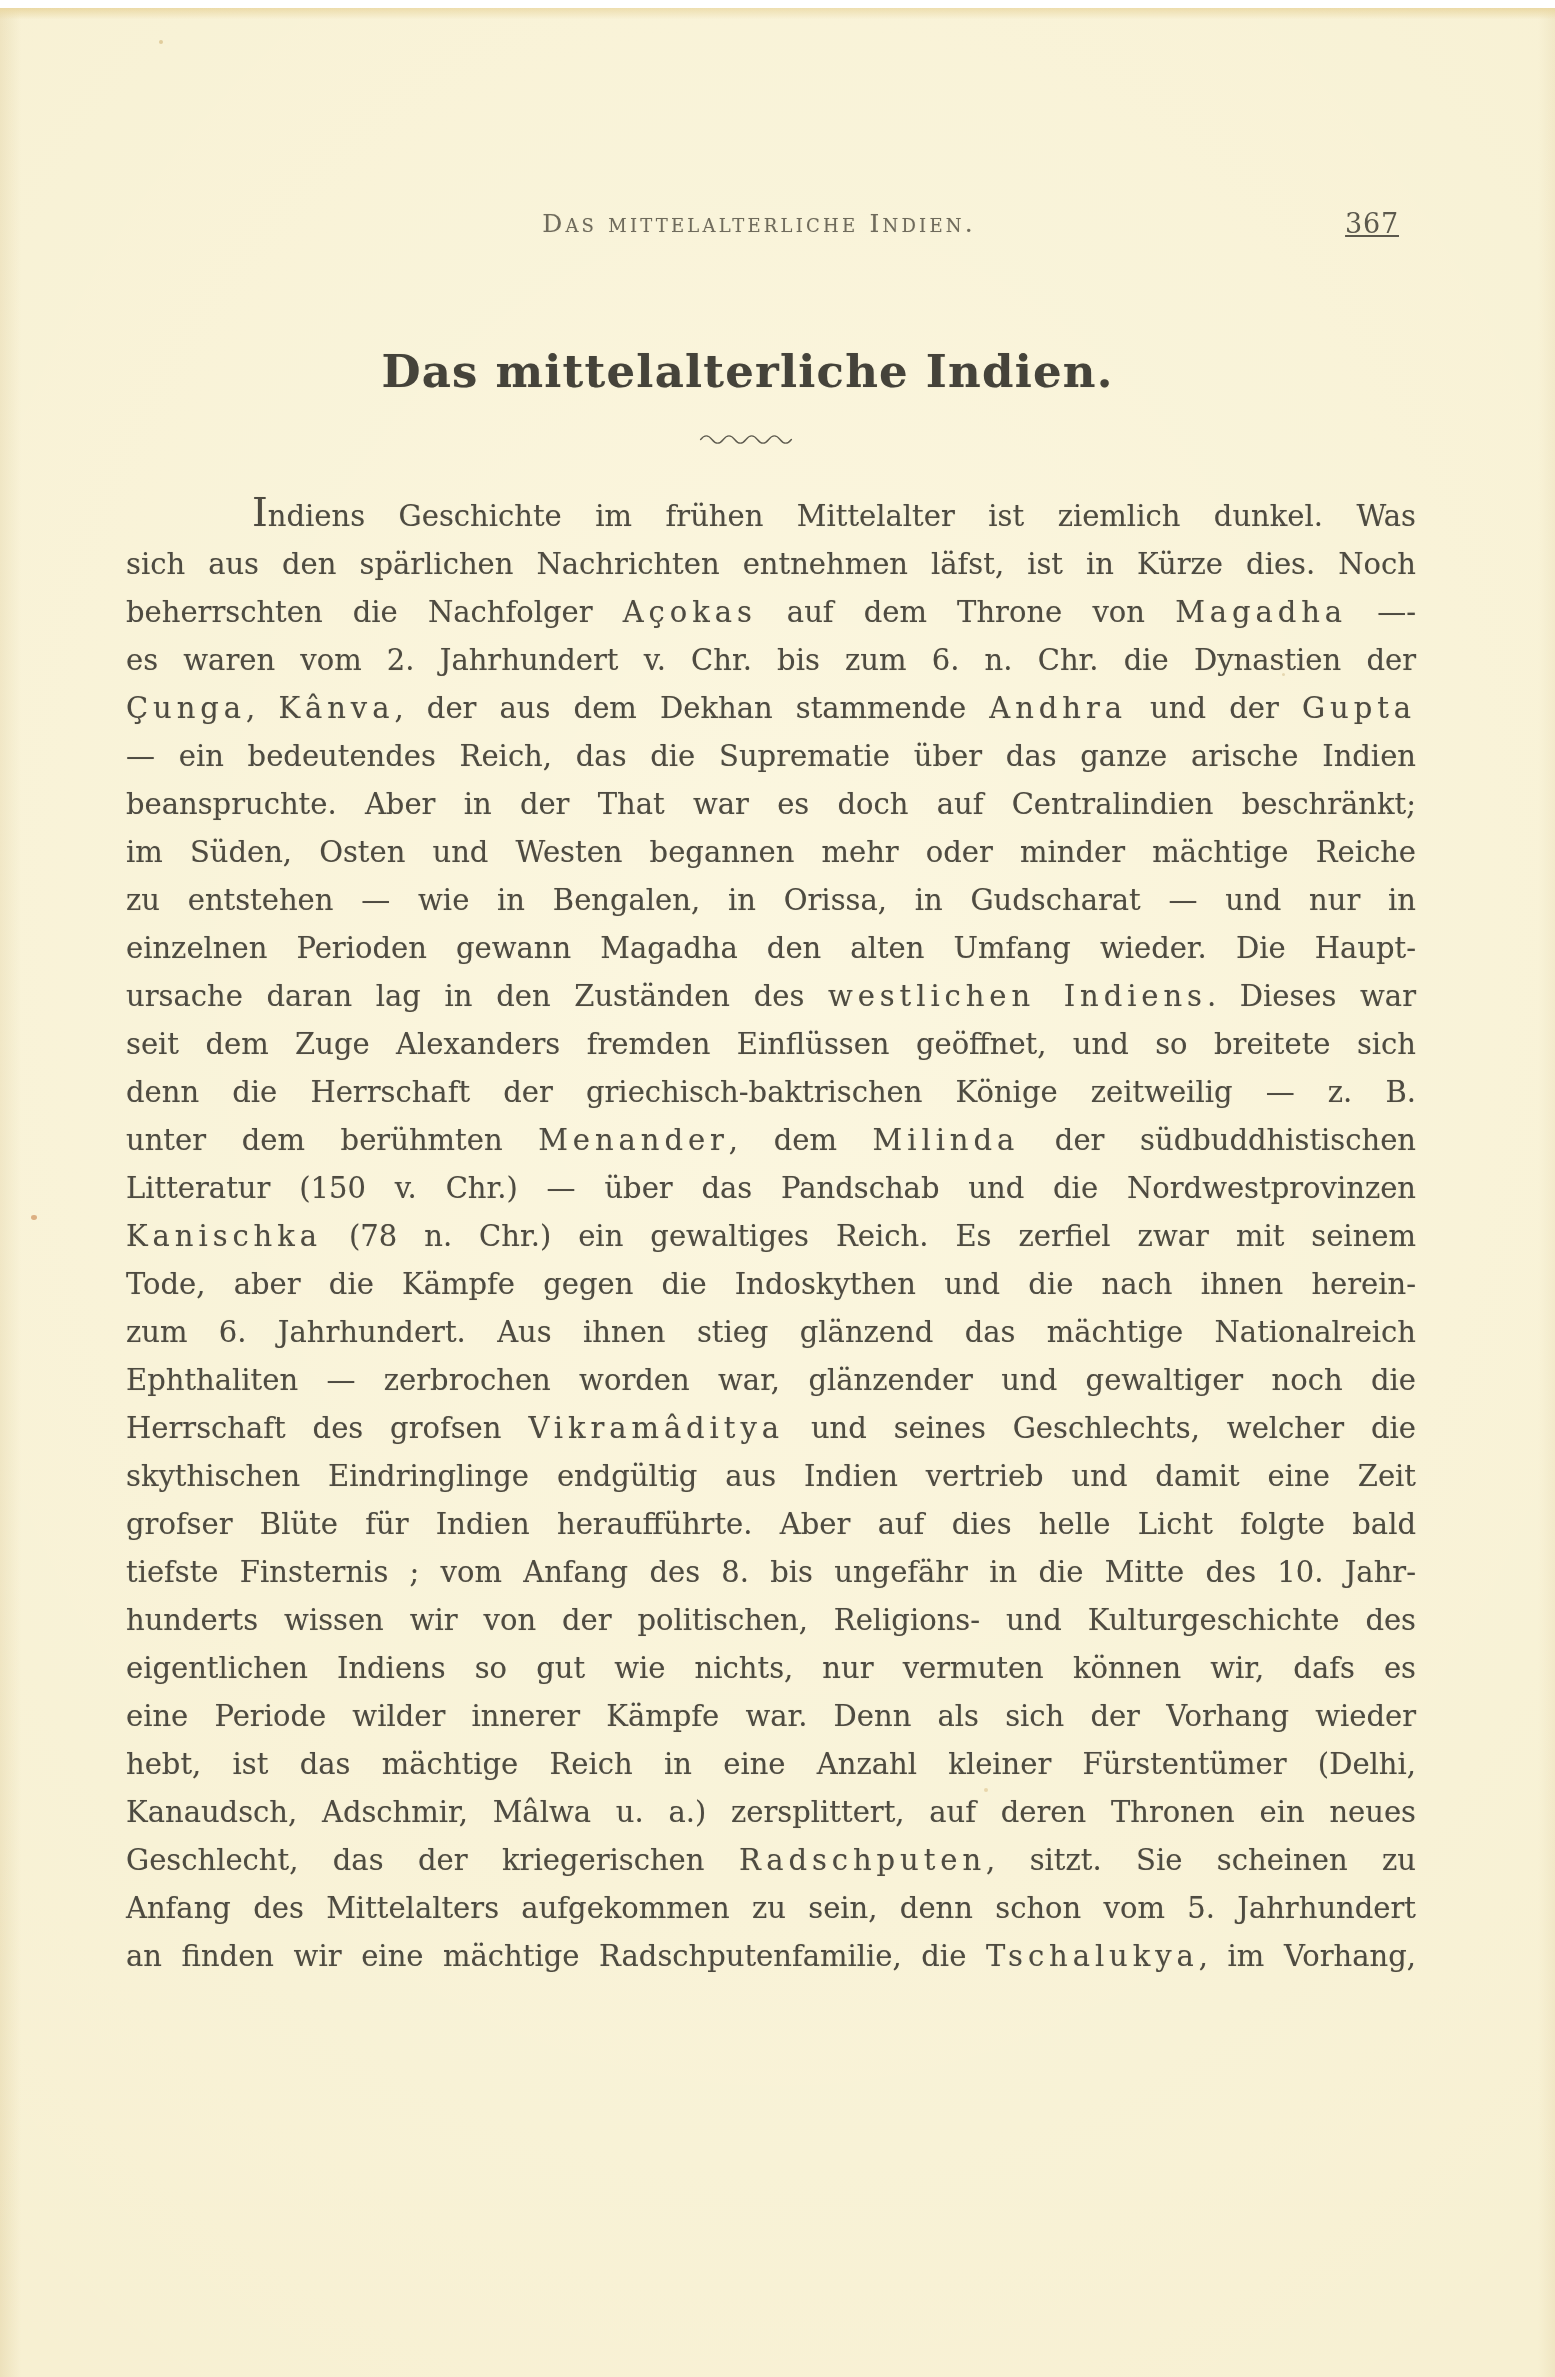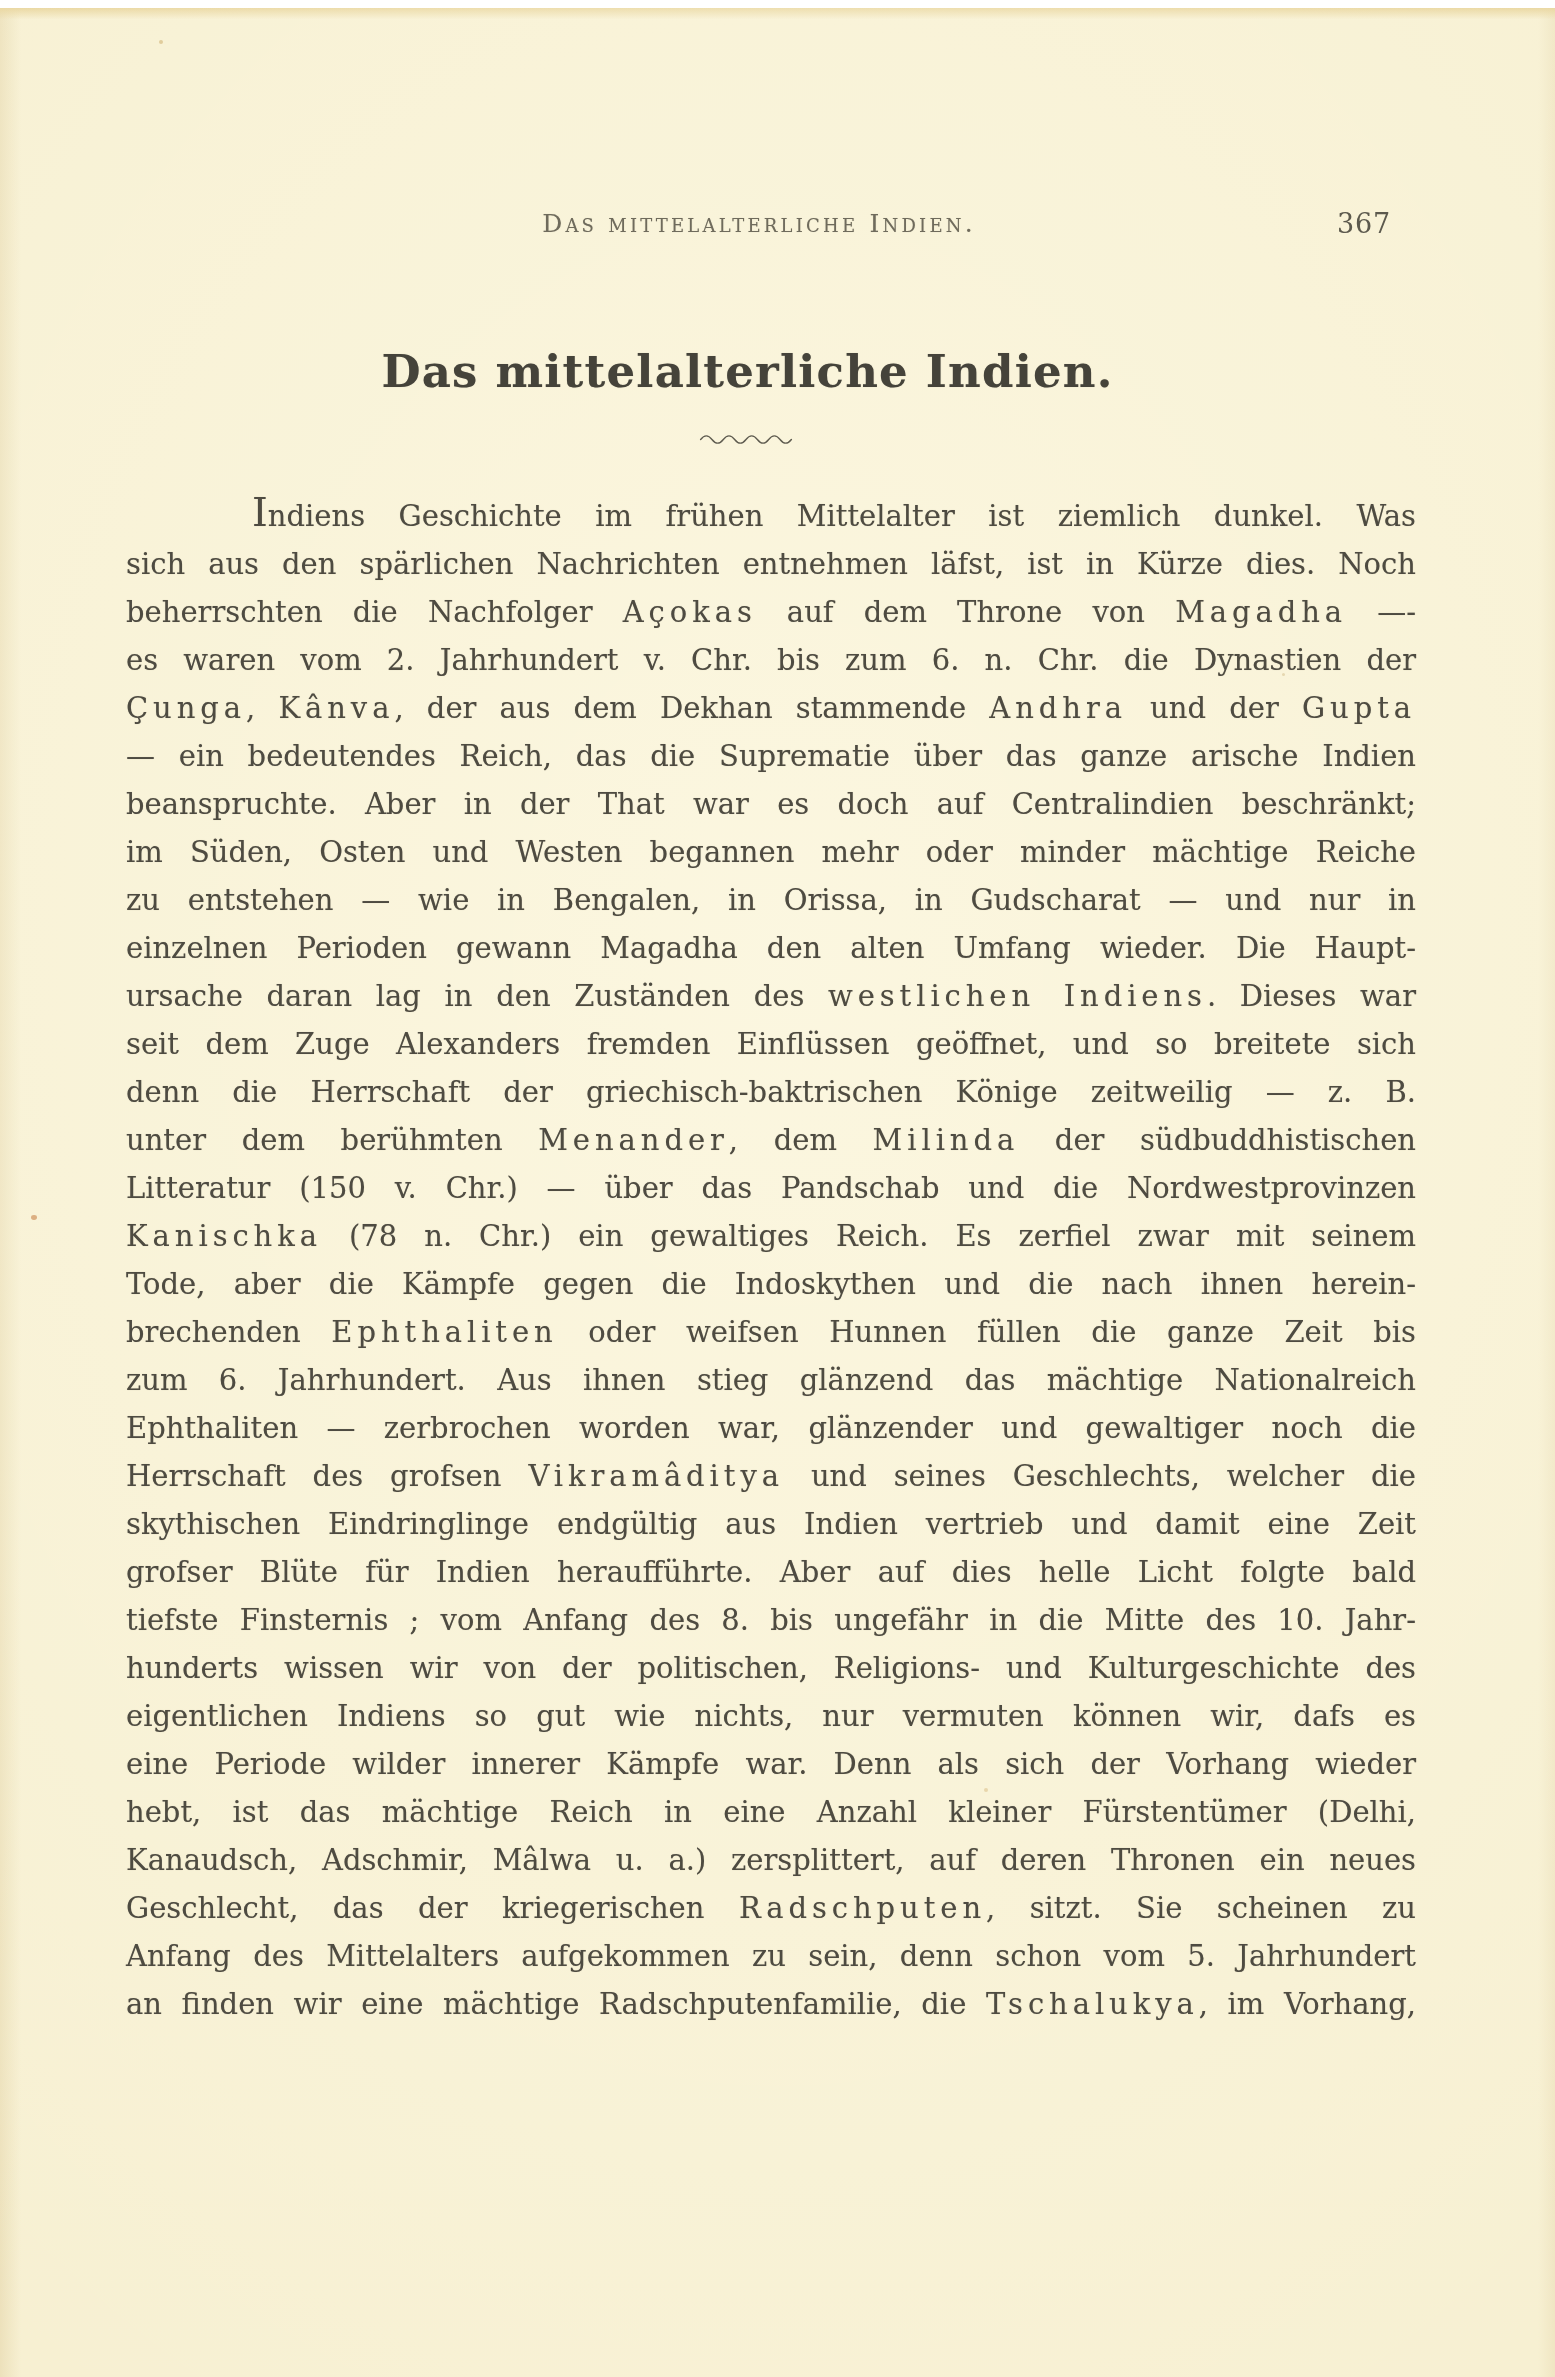--- a/index.html
+++ b/index.html
@@ -46,11 +46,12 @@
   }
   .page-number {
     position: absolute;
-    right: 165px;
+    right: 157px;
     top: 200px;
     font-size: 27px;
     color: #5c594d;
     letter-spacing: 0.8px;
+    text-decoration: underline;
   }
   .chapter-title {
     position: absolute;

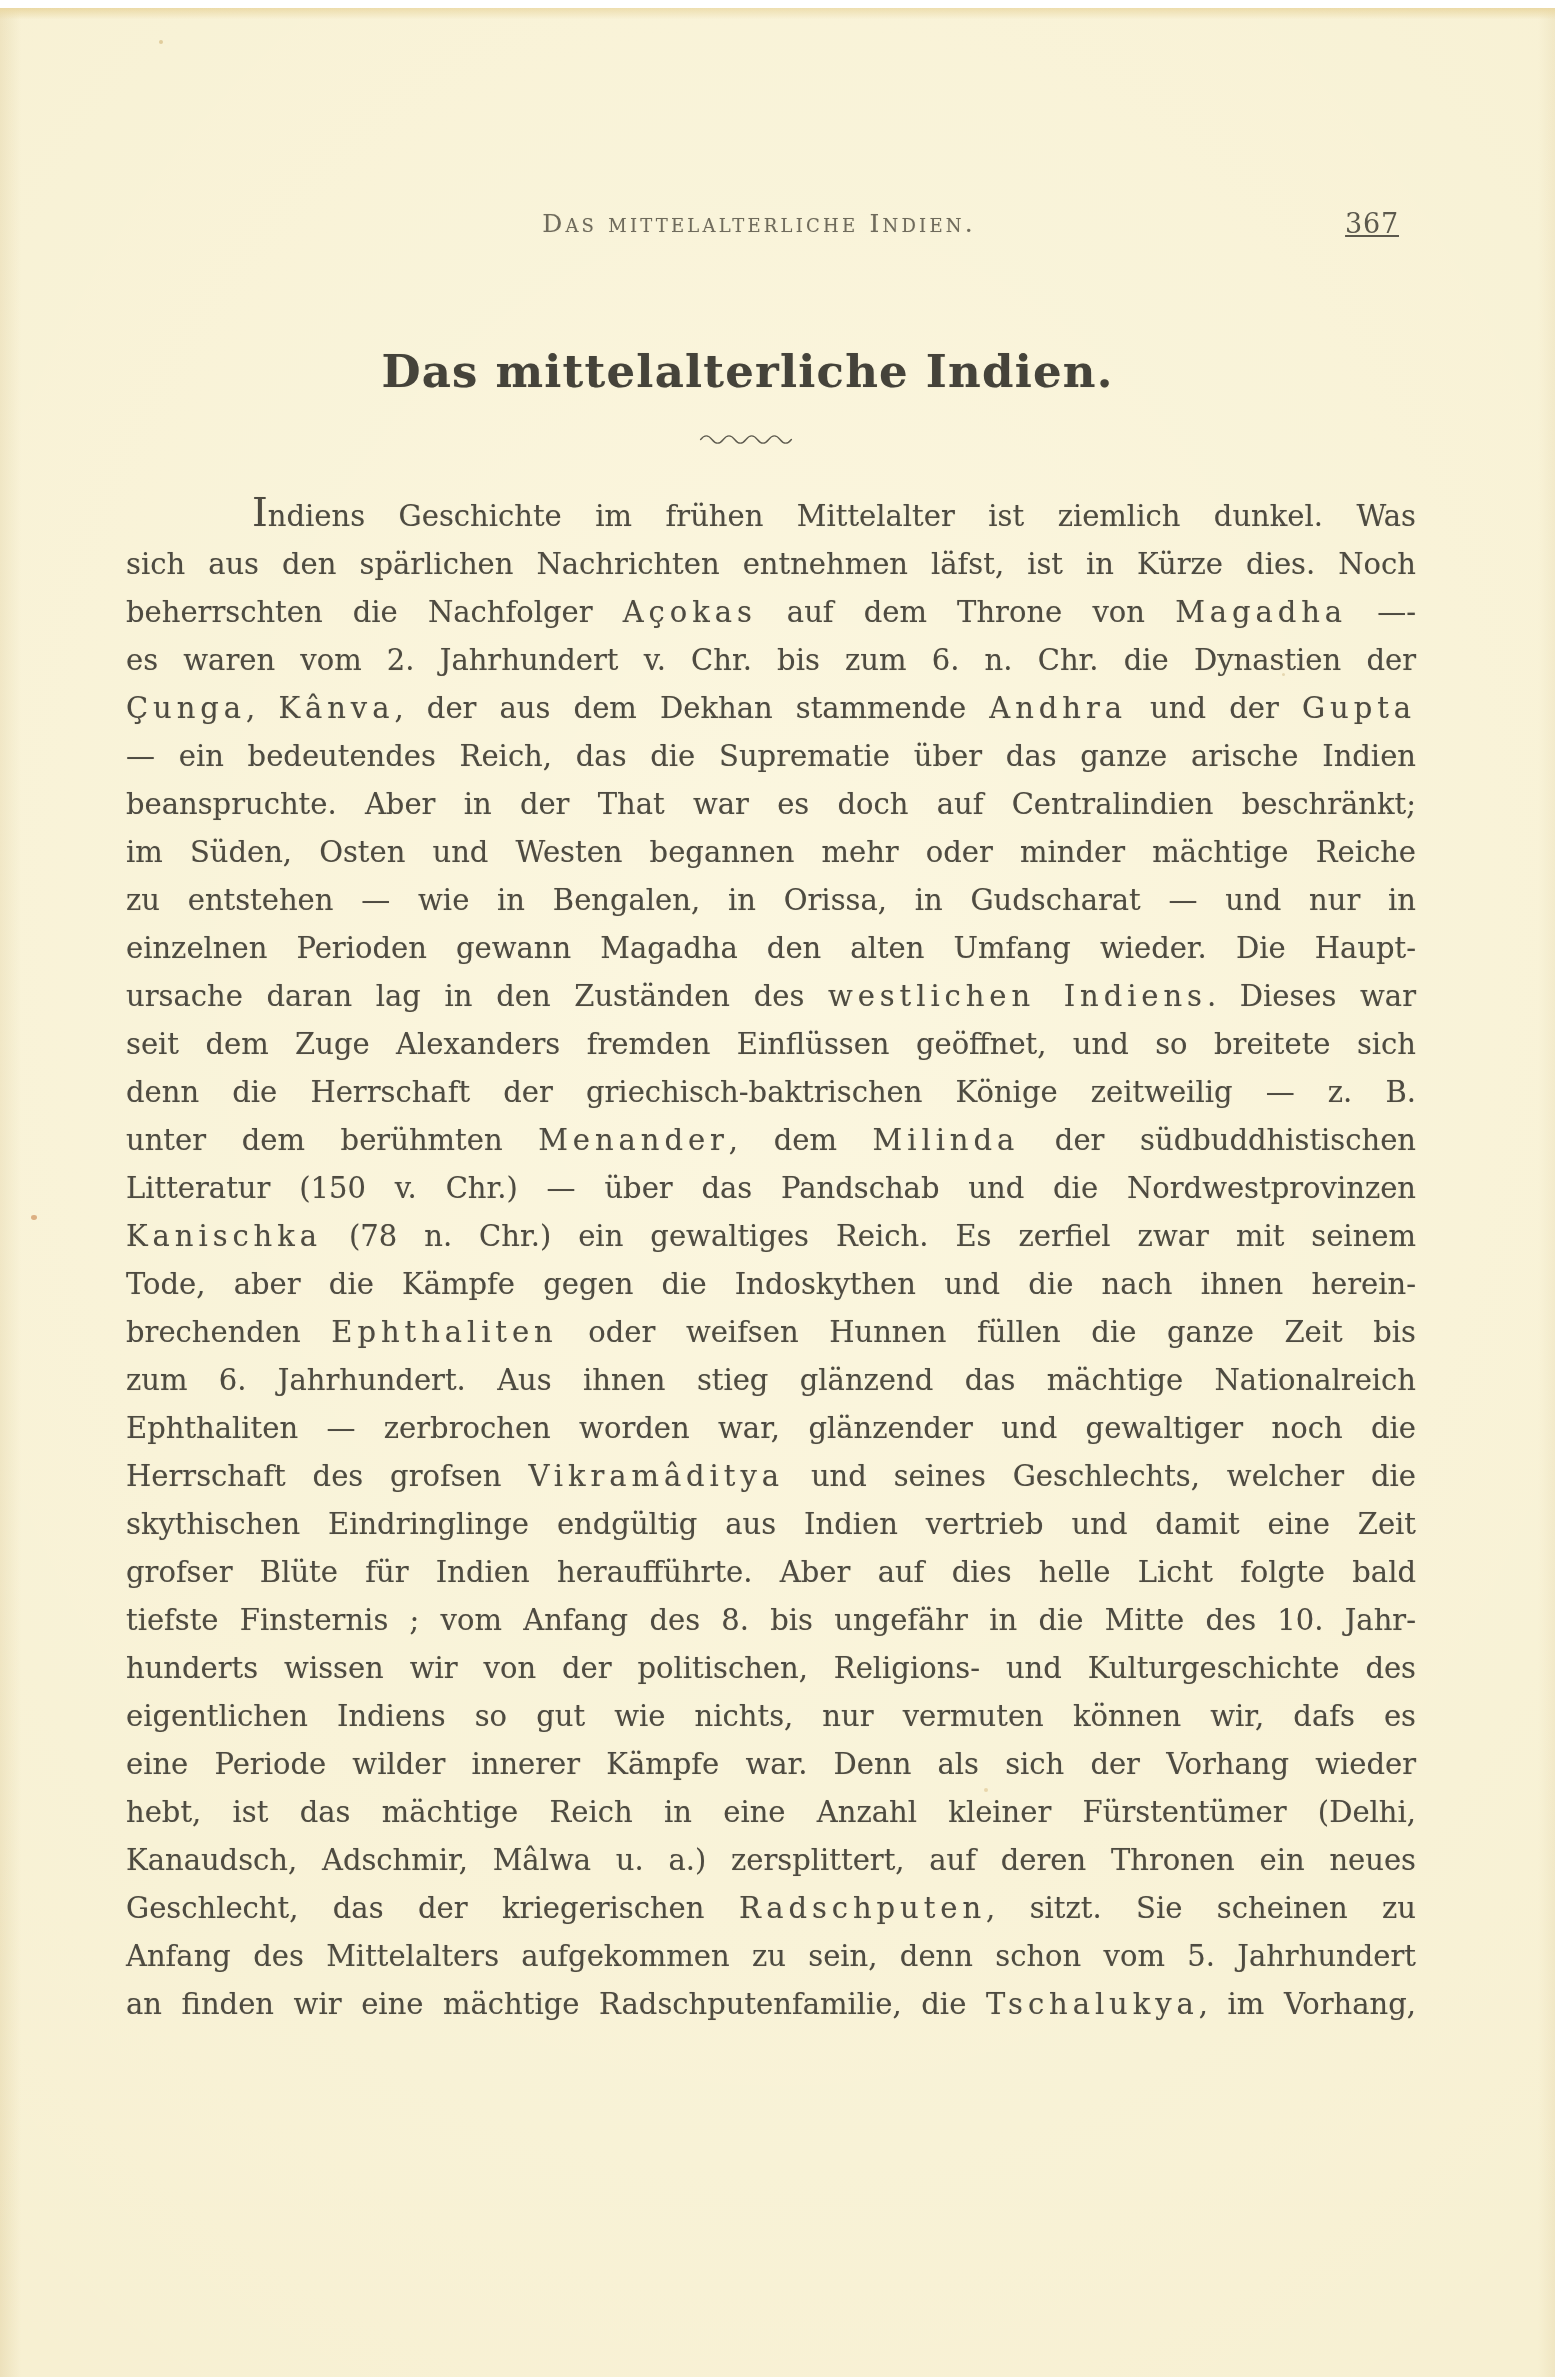--- a/index.html
+++ b/index.html
@@ -138,7 +138,6 @@
       <div class="line"><span>Litteratur (150 v. Chr.) — über das Pandschab und die Nordwestprovinzen</span></div>
       <div class="line"><span class="sperr">Kanischka</span><span> (78 n. Chr.) ein gewaltiges Reich. Es zerfiel zwar mit seinem</span></div>
       <div class="line"><span>Tode, aber die Kämpfe gegen die Indoskythen und die nach ihnen herein-</span></div>
-      <div class="line"><span>brechenden </span><span class="sperr">Ephthaliten</span><span> oder weifsen Hunnen füllen die ganze Zeit bis</span></div>
       <div class="line"><span>zum 6. Jahrhundert. Aus ihnen stieg glänzend das mächtige Nationalreich</span></div>
       <div class="line"><span>Ephthaliten — zerbrochen worden war, glänzender und gewaltiger noch die</span></div>
       <div class="line"><span>Herrschaft des grofsen </span><span class="sperr">Vikramâditya</span><span> und seines Geschlechts, welcher die</span></div>

